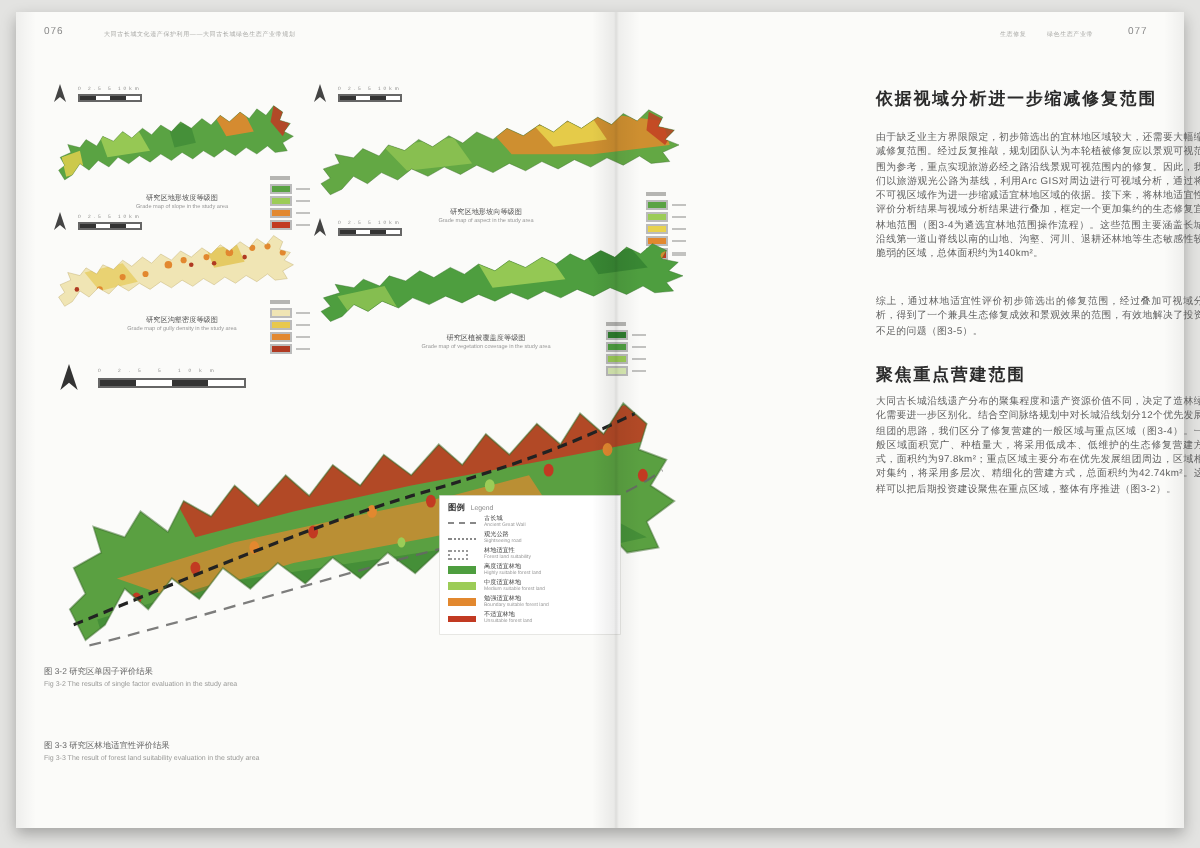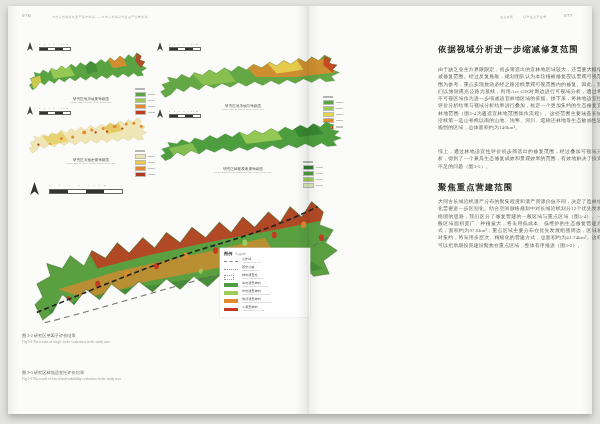--- a/index.html
+++ b/index.html
@@ -4,7 +4,7 @@
 <style>
   html,body{margin:0;padding:0;background:#e3e3e1;}
   #stage{position:relative;width:600px;height:424px;overflow:hidden;
-         font-family:Liberation Serif, serif;
+         font-family:Liberation Sans, sans-serif;
          -webkit-text-size-adjust:none;}
   .abs{position:absolute;}
   #spread{left:8px;top:6px;width:584px;height:408px;background:#fbfbf9;

